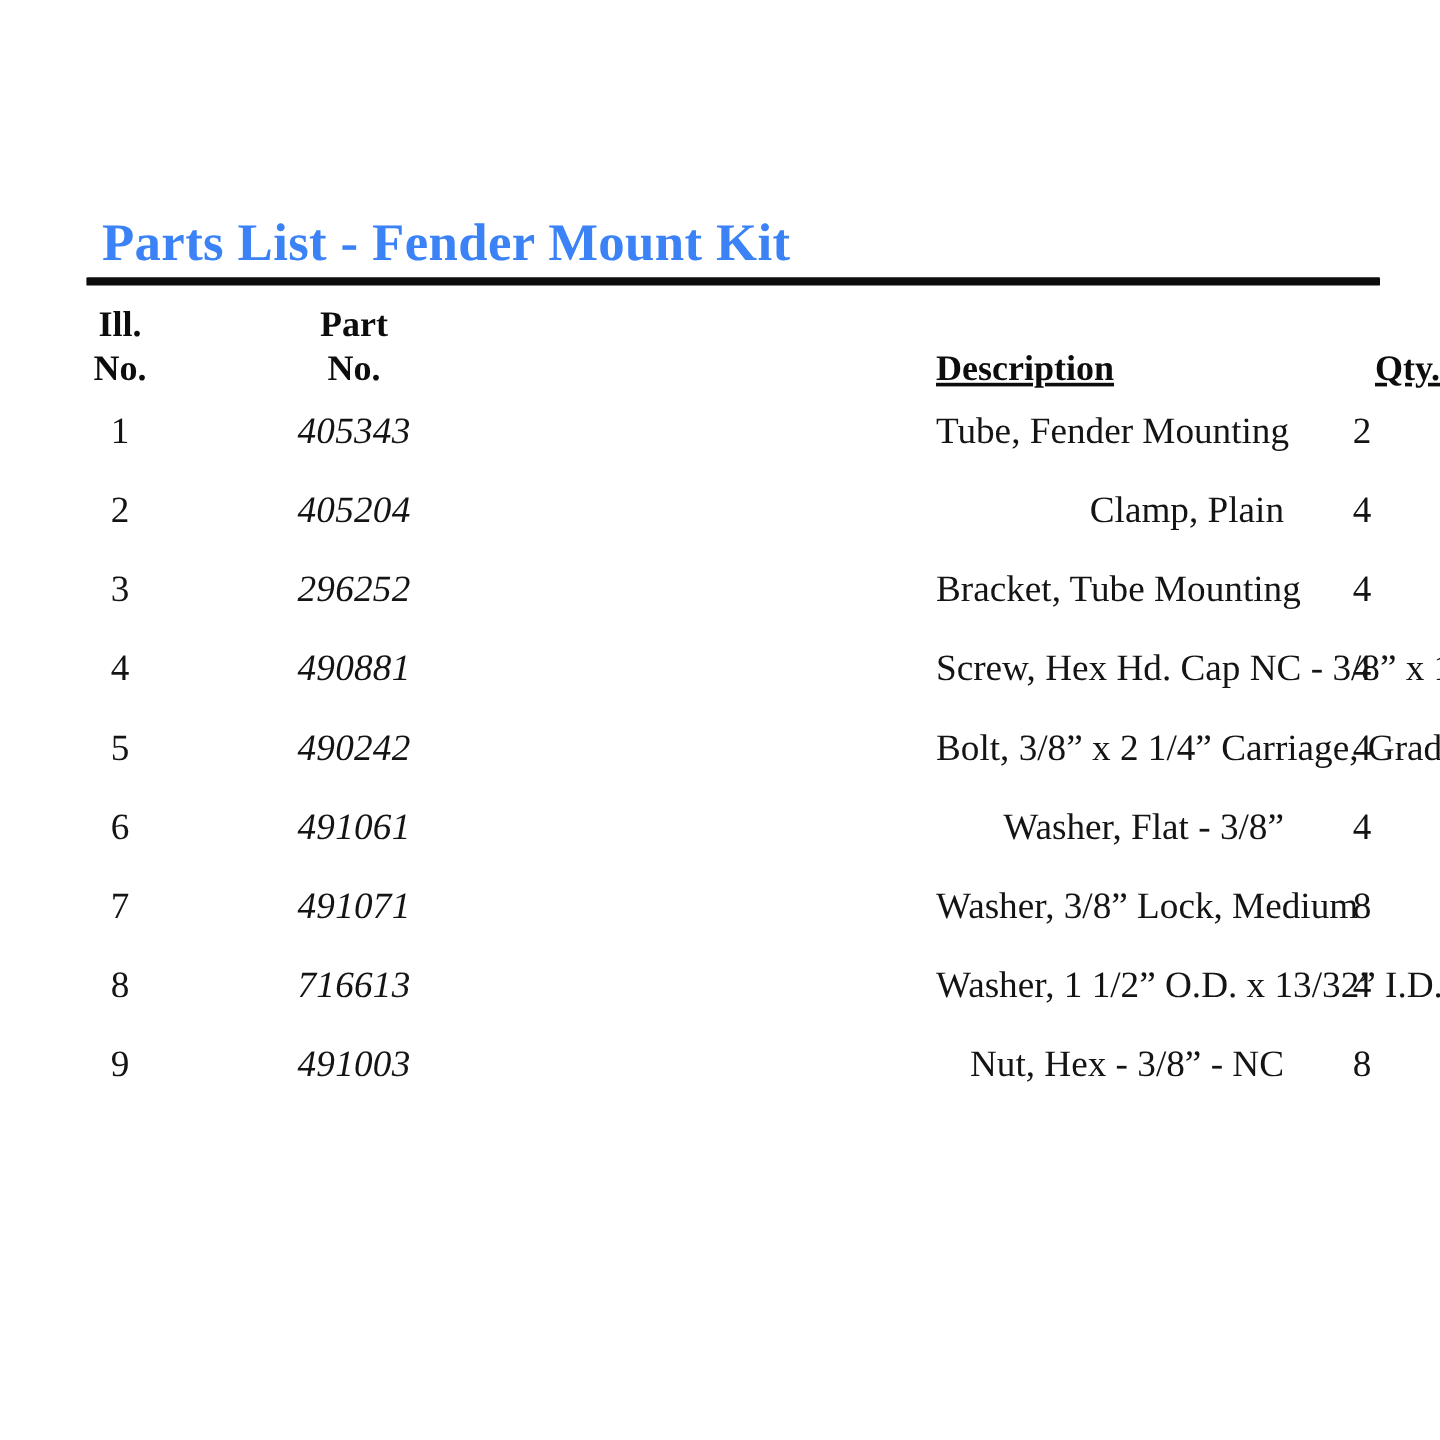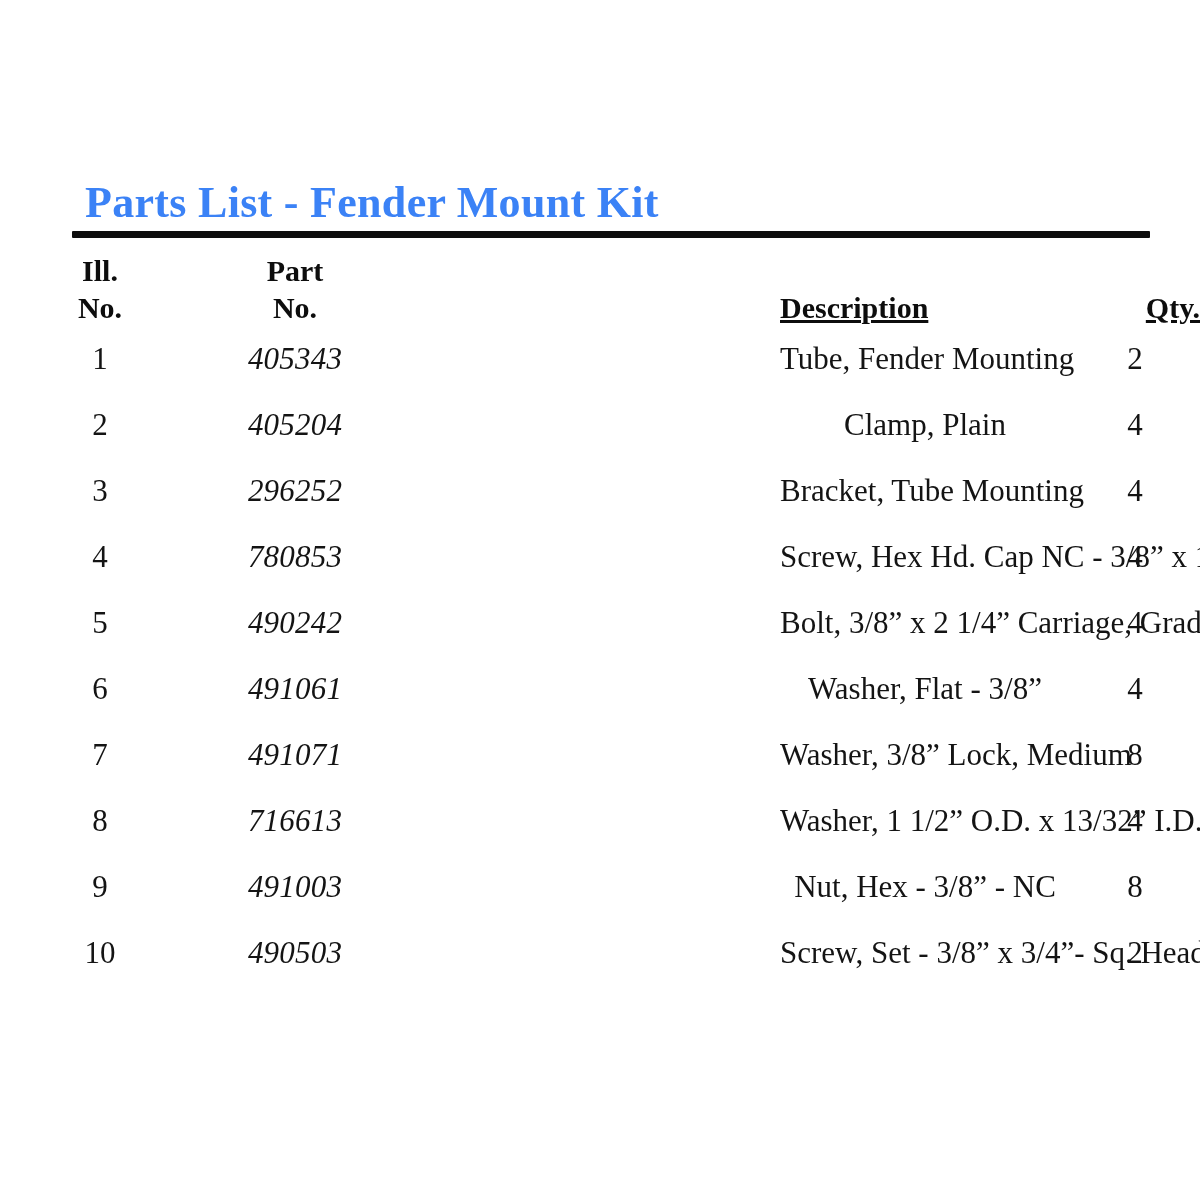--- a/index.html
+++ b/index.html
@@ -113,7 +113,7 @@
   }
   td.cell-ill  { text-align: center; }
   td.cell-part { text-align: center; letter-spacing: 0.2px; font-style: italic; }
-  td.cell-desc { text-align: center; padding-left: 390px; }
+  td.cell-desc { text-align: right; padding-left: 390px; }
   td.cell-qty  { text-align: center; }
 </style>
 </head>

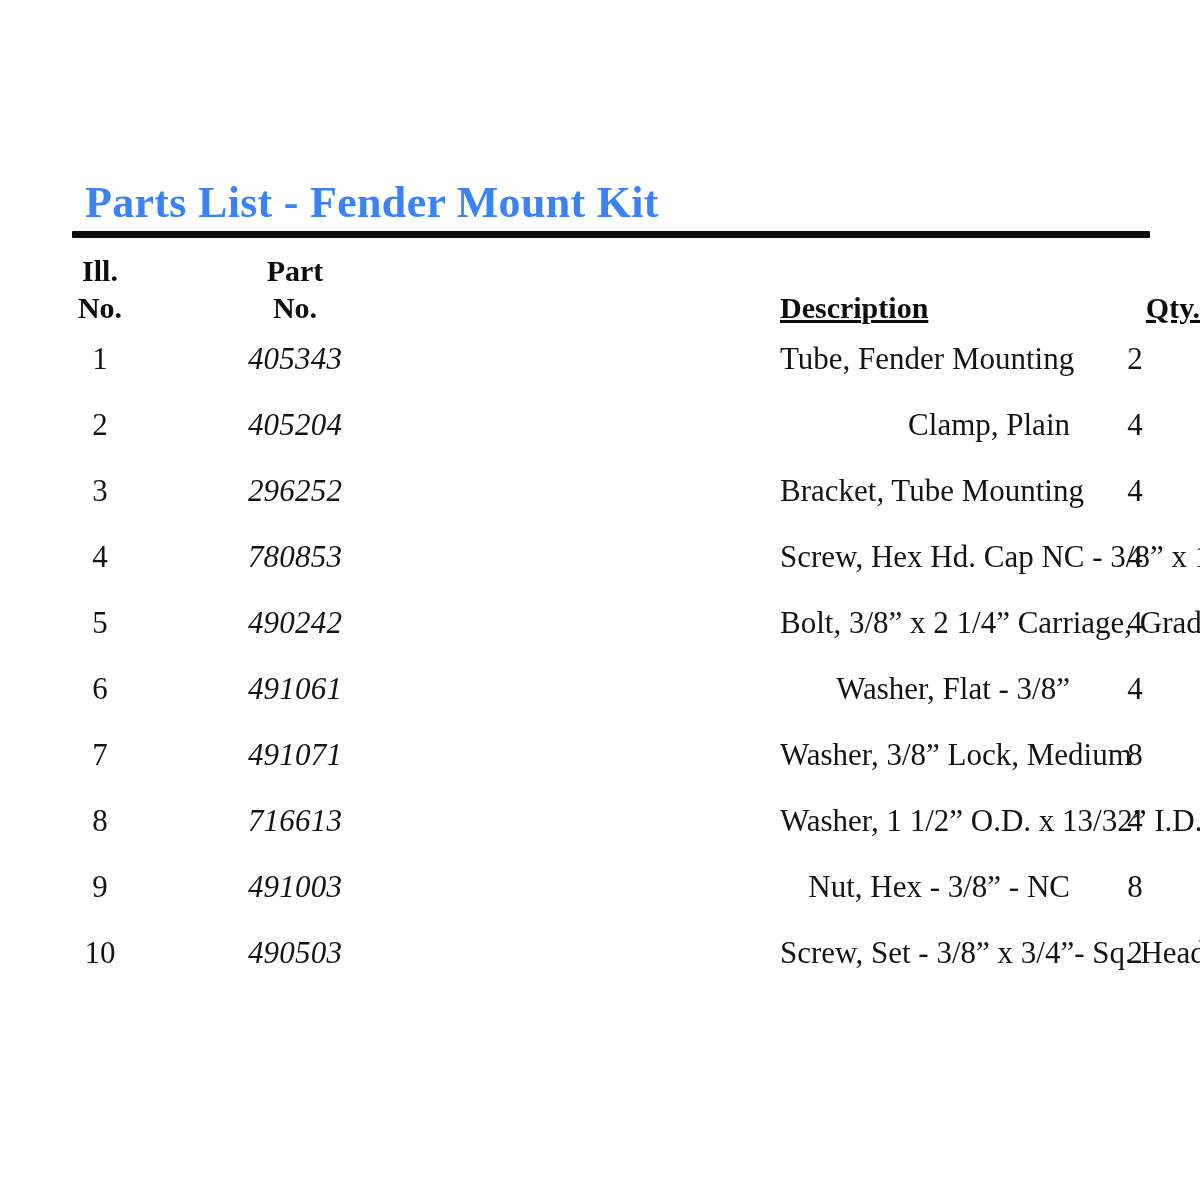--- a/index.html
+++ b/index.html
@@ -178,7 +178,7 @@
         </tr>
         <tr>
           <td class="cell-ill">4</td>
-          <td class="cell-part">780853</td>
+          <td class="cell-part">490881</td>
           <td class="cell-desc">Screw, Hex Hd. Cap NC - 3/8” x 1”</td>
           <td class="cell-qty">4</td>
         </tr>

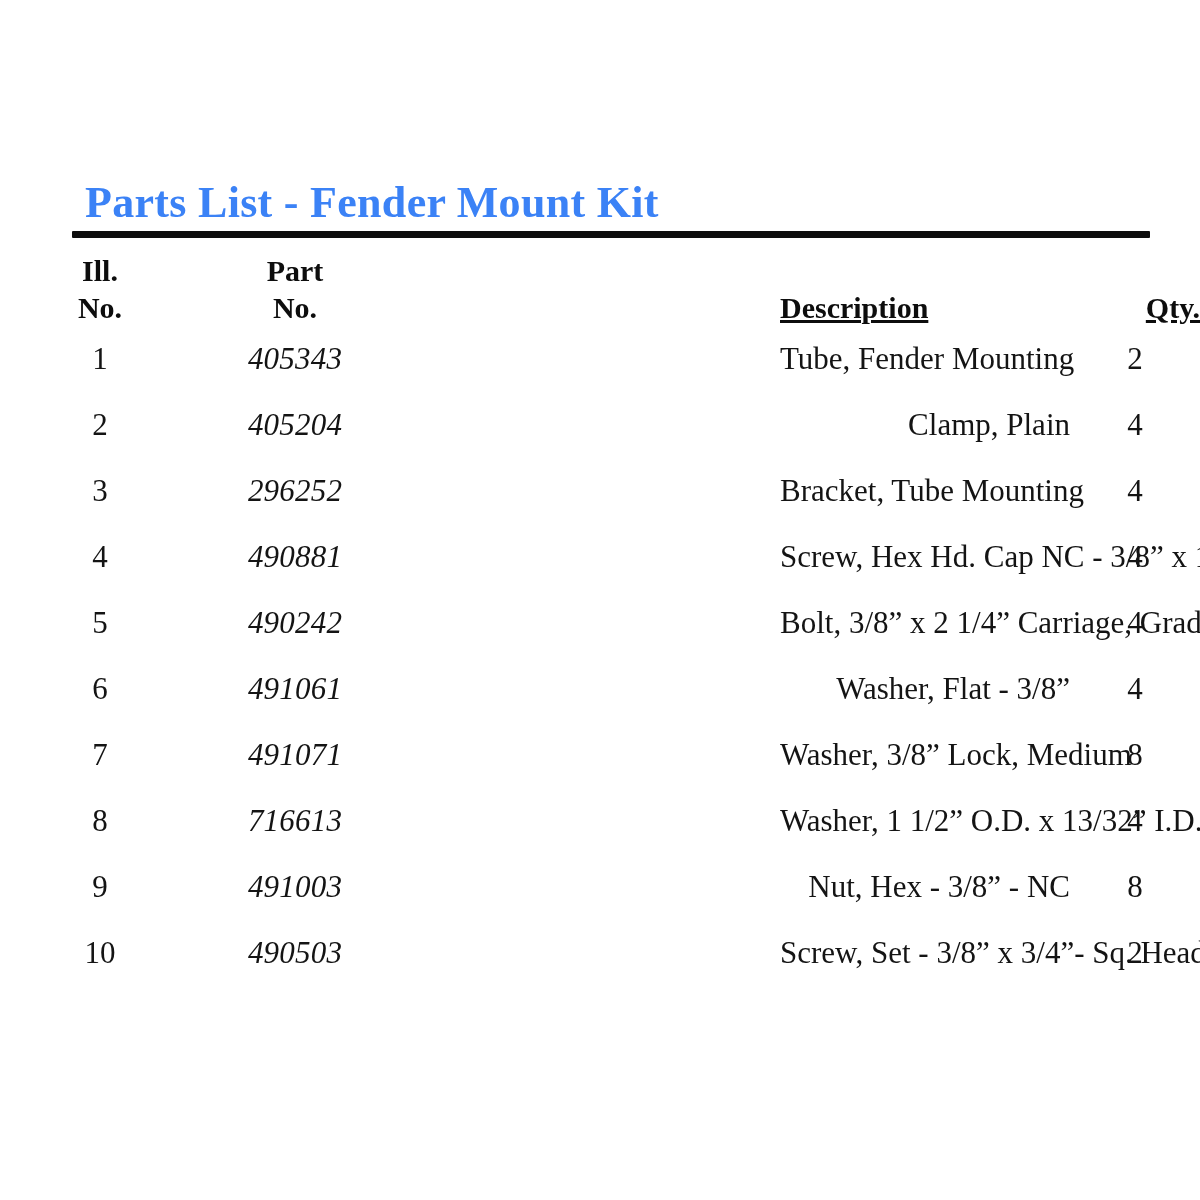--- a/index.html
+++ b/index.html
@@ -212,12 +212,6 @@
           <td class="cell-desc">Nut, Hex - 3/8” - NC</td>
           <td class="cell-qty">8</td>
         </tr>
-        <tr>
-          <td class="cell-ill">10</td>
-          <td class="cell-part">490503</td>
-          <td class="cell-desc">Screw, Set - 3/8” x 3/4”- Sq. Head</td>
-          <td class="cell-qty">2</td>
-        </tr>
       </tbody>
   </table>
 

